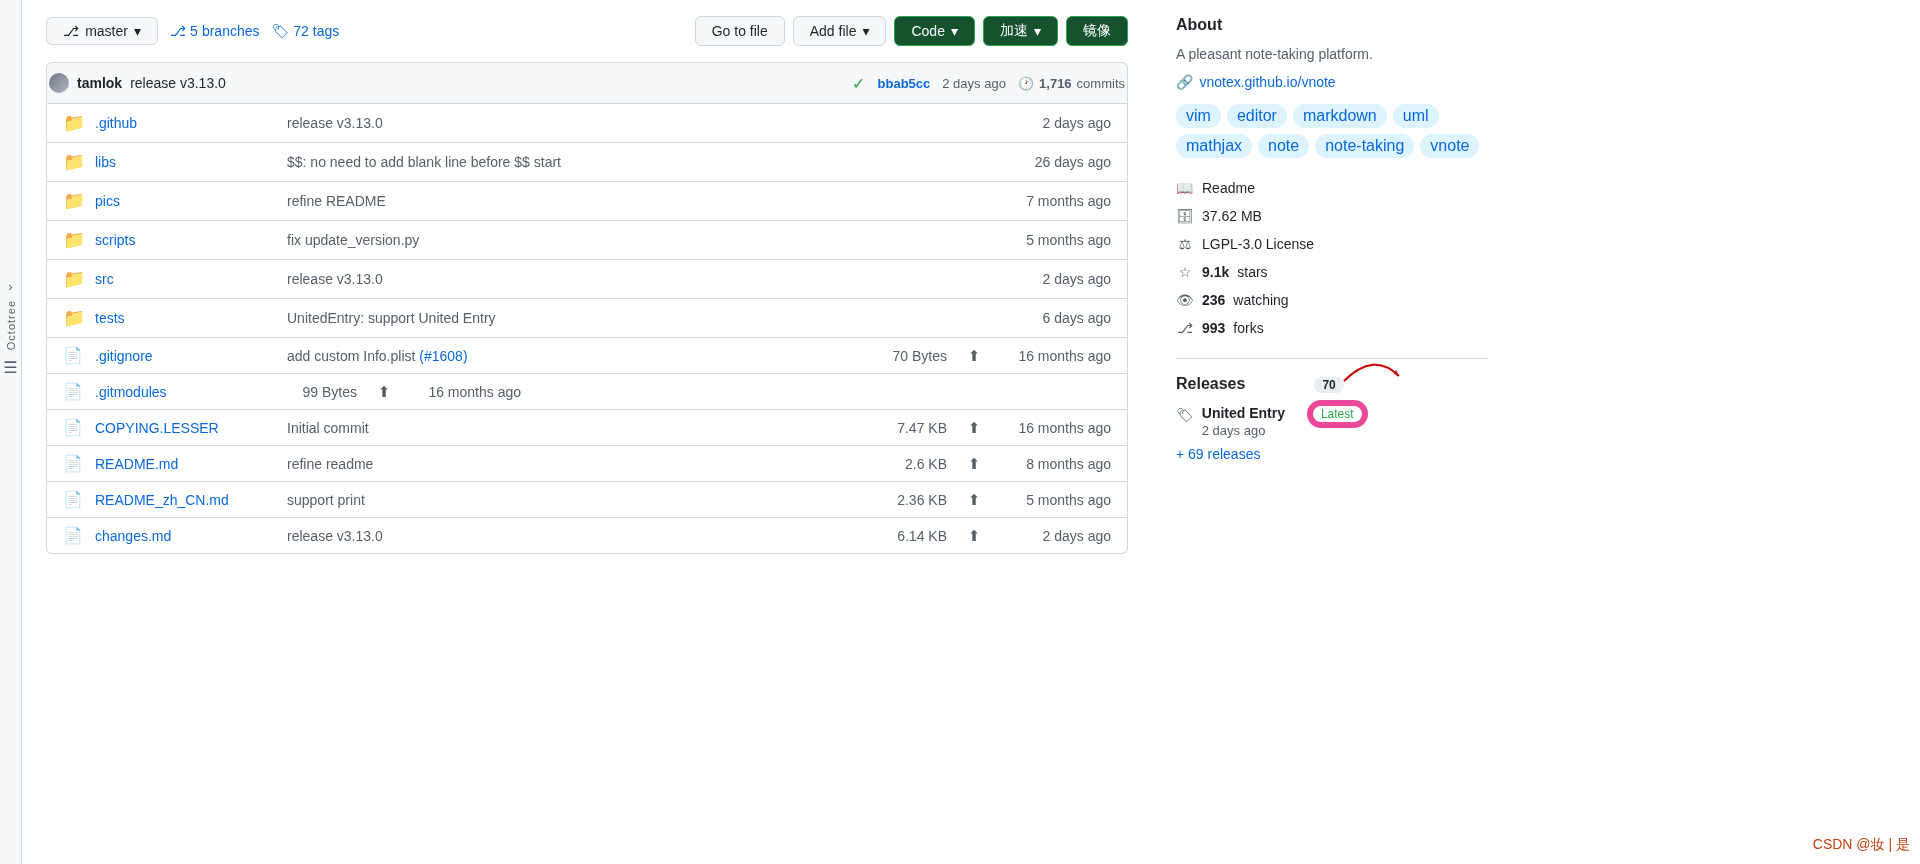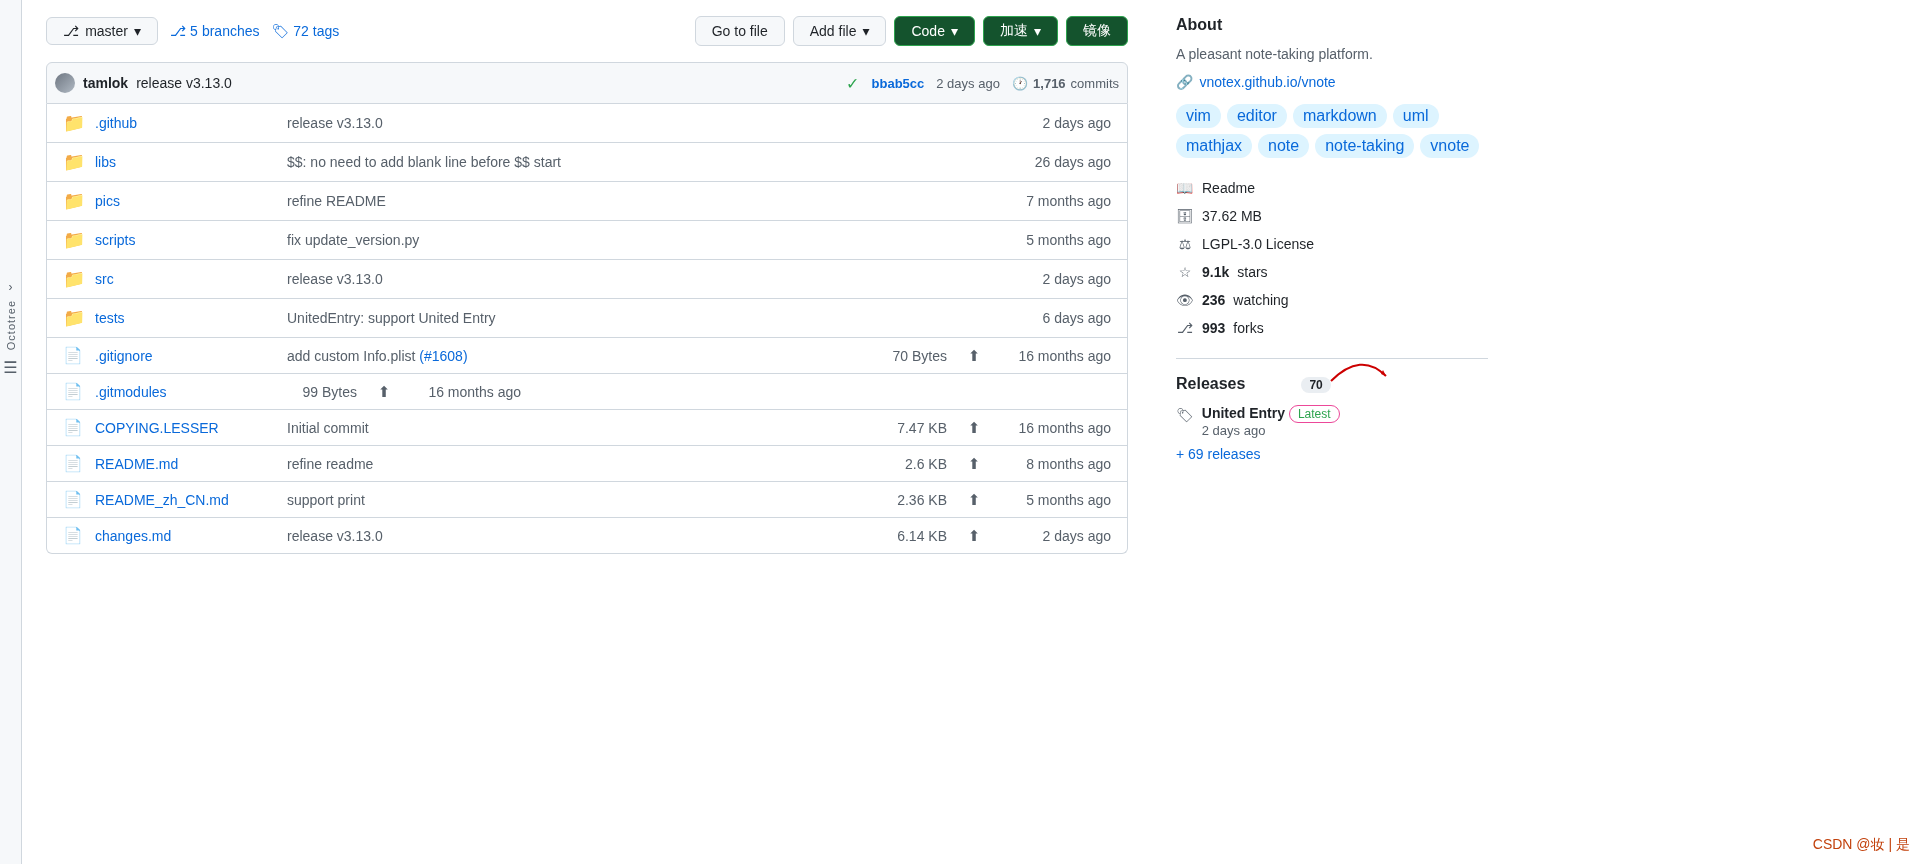--- a/index.html
+++ b/index.html
@@ -125,7 +125,7 @@
       background: #f6f8fa;
       border: 1px solid #d0d7de;
       border-radius: 6px 6px 0 0;
-      padding: 10px 8px;
+      padding: 10px 2px;
     }
     .commit-author {
       display: flex;

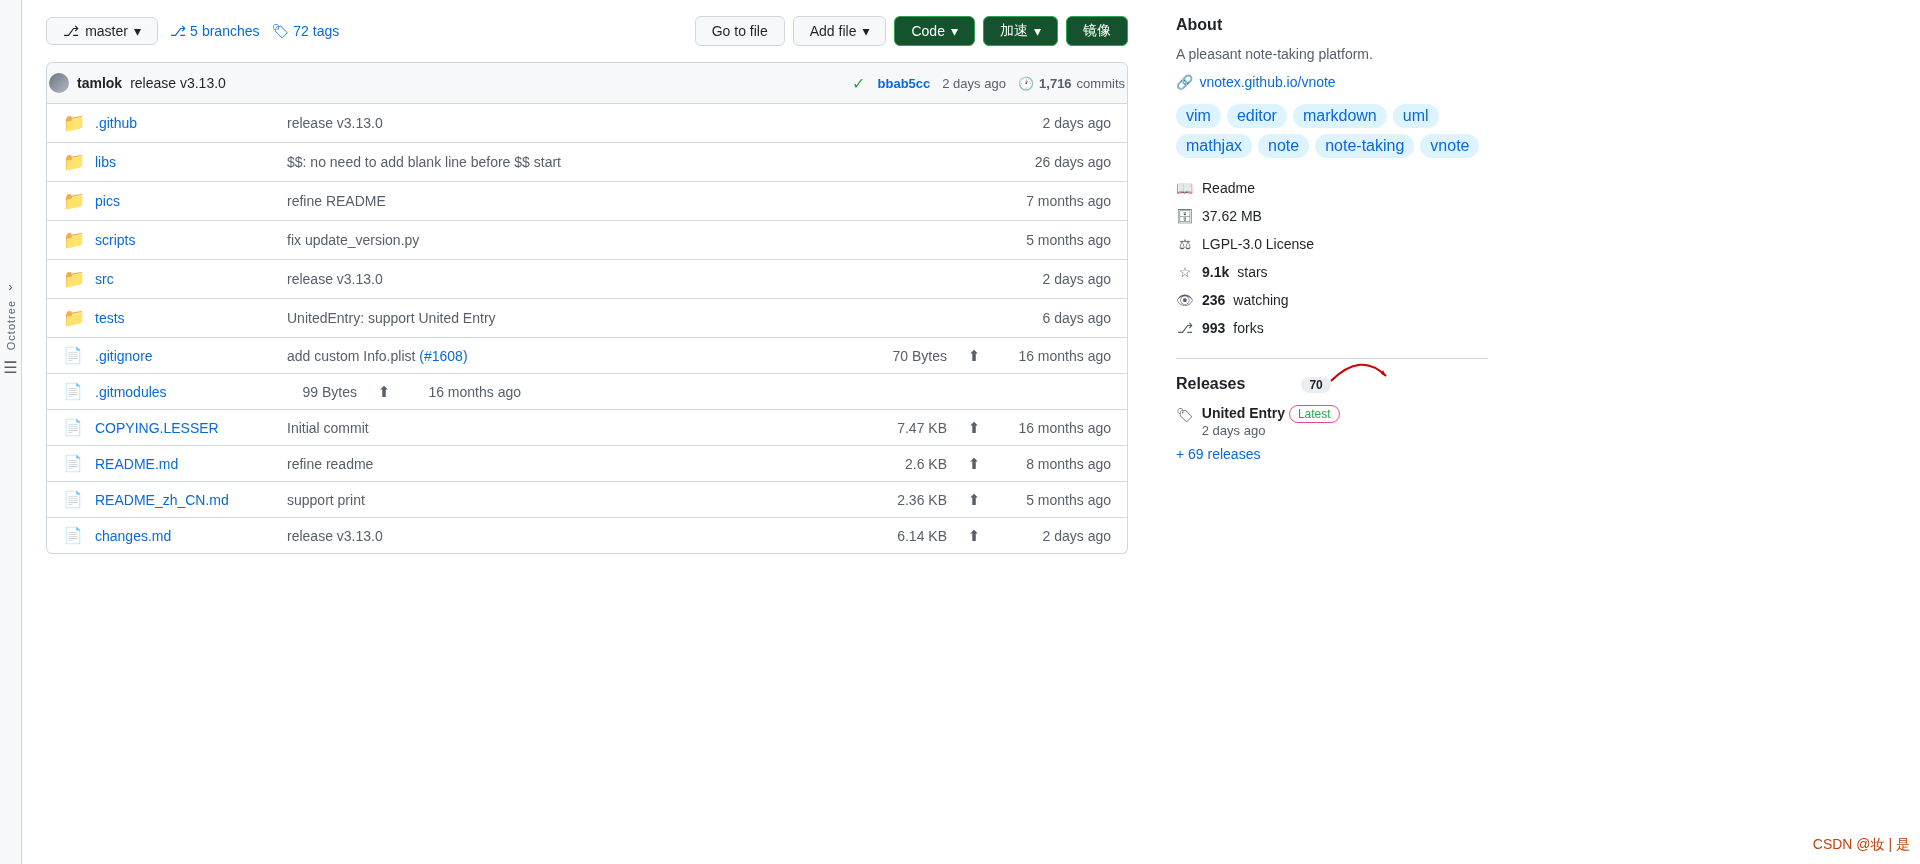--- a/index.html
+++ b/index.html
@@ -298,7 +298,7 @@
     .releases-header {
       display: flex;
       align-items: center;
-      gap: 8px;
+      gap: 21px;
       margin-bottom: 12px;
     }
     .releases-title {

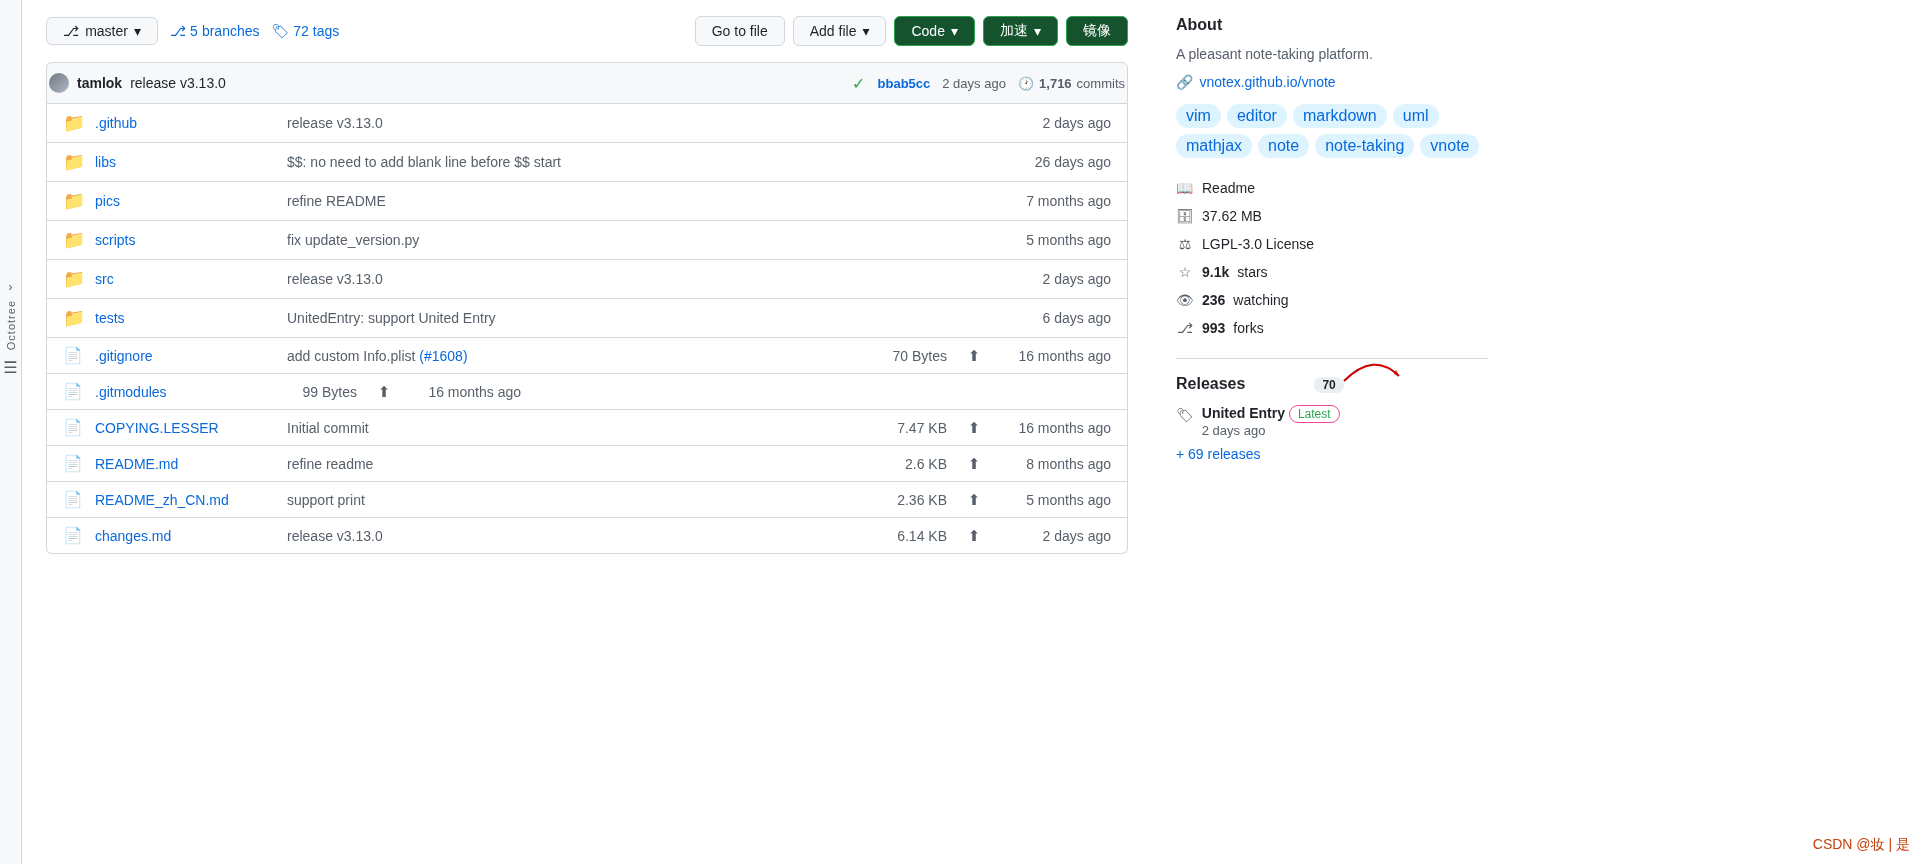--- a/index.html
+++ b/index.html
@@ -327,13 +327,13 @@
       color: #1f2328;
     }
     .latest-badge {
-      border: 1px solid #ec4899;
+      border: 6px solid #ec4899;
       color: #2da44e;
       border-radius: 20px;
       padding: 1px 8px;
       font-size: 12px;
       font-weight: 500;
-      margin-left: 0;
+      margin-left: 18px;
     }
     .release-date {
       color: #57606a;

